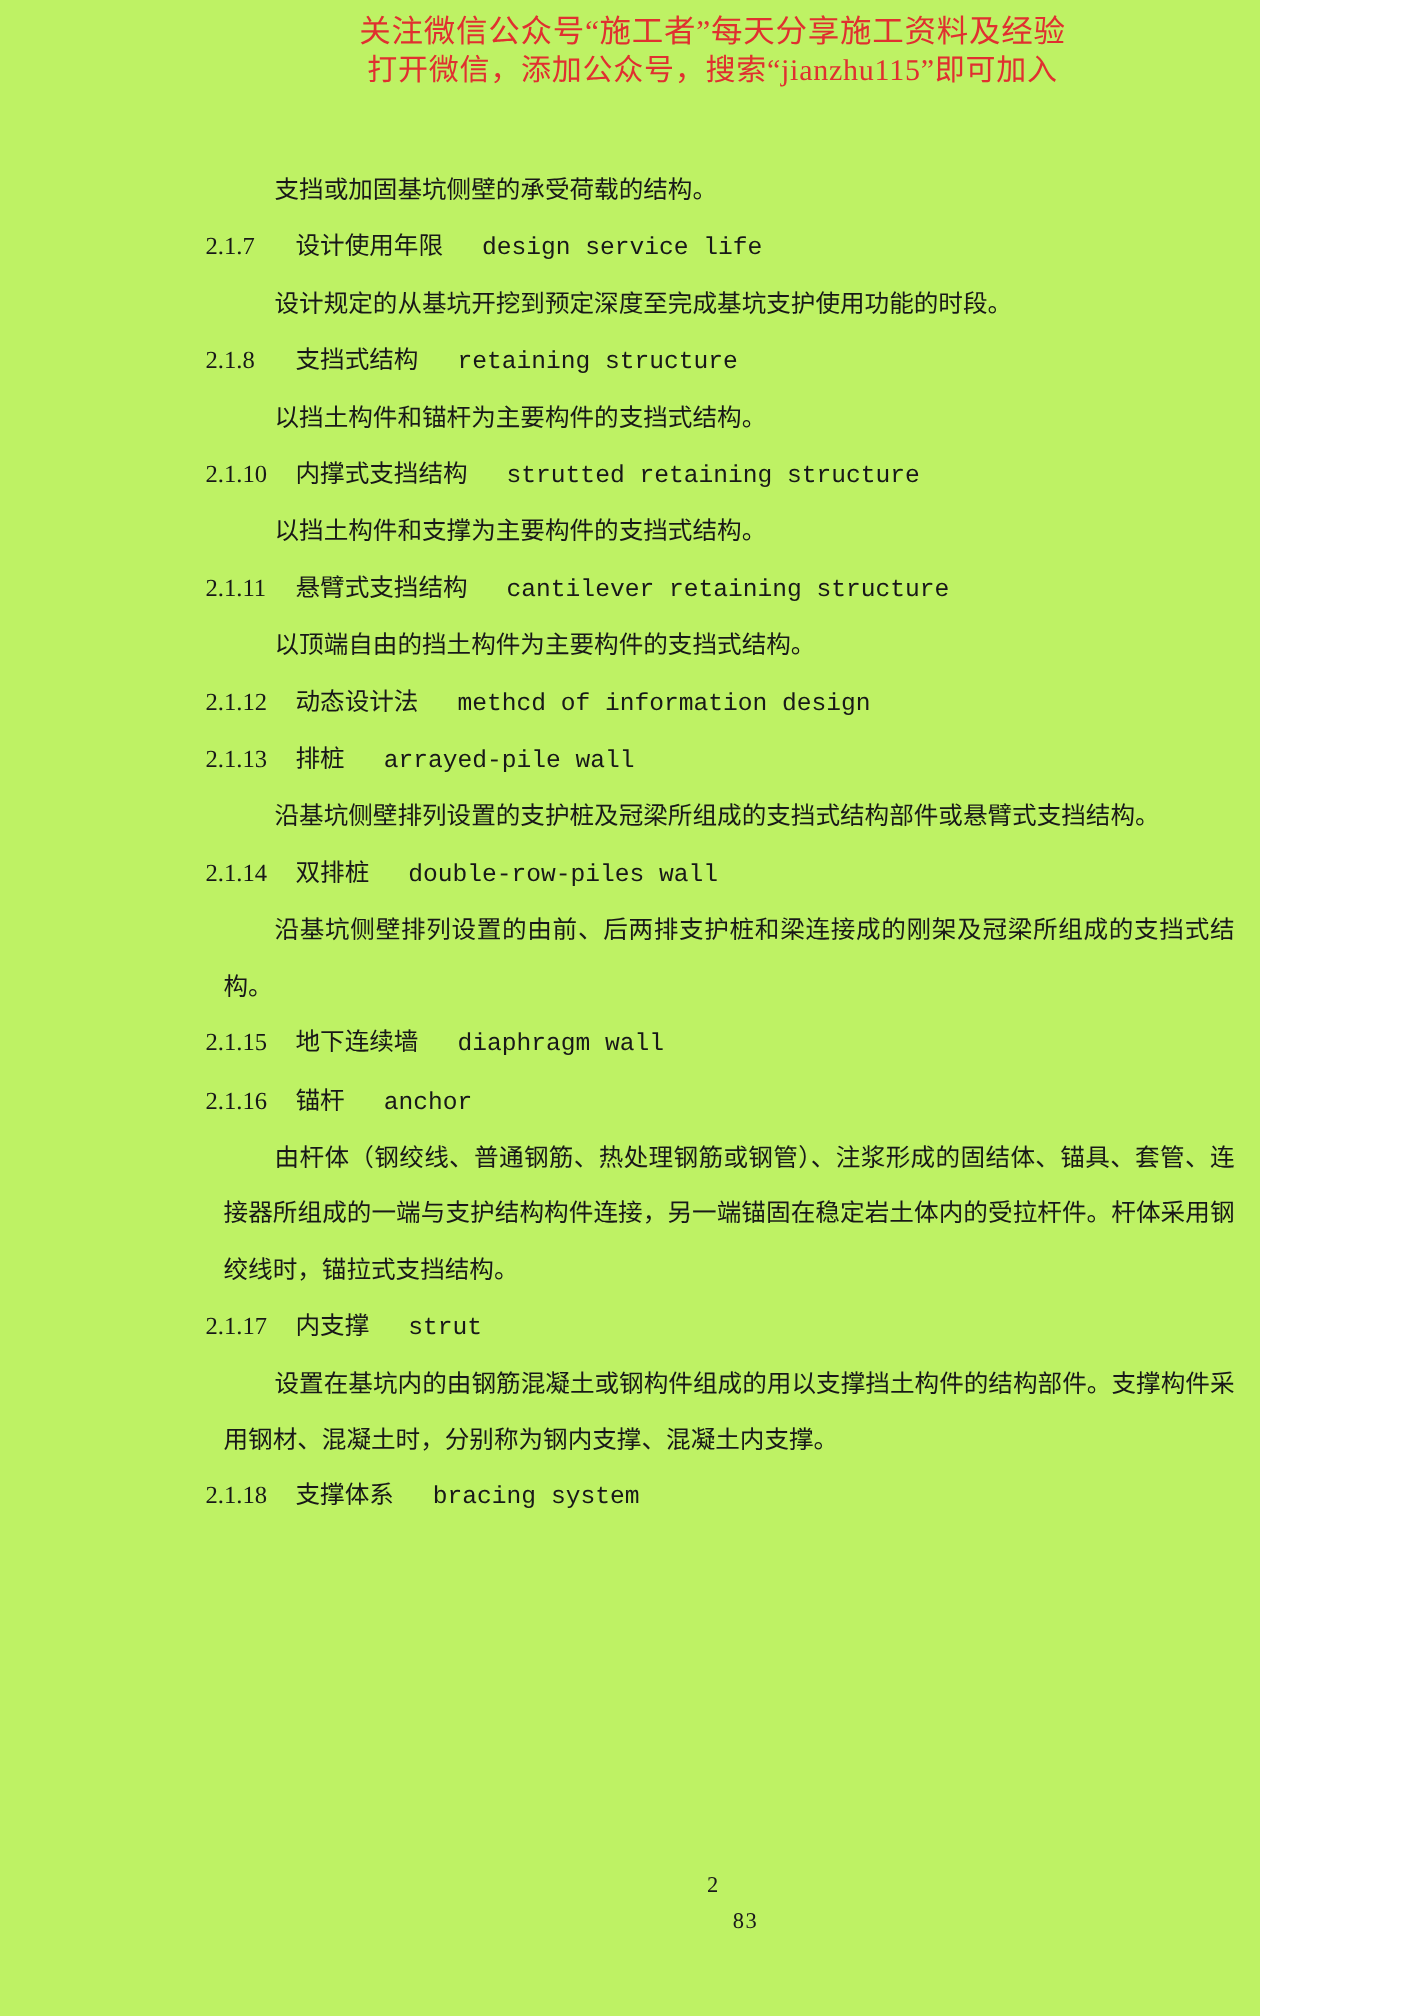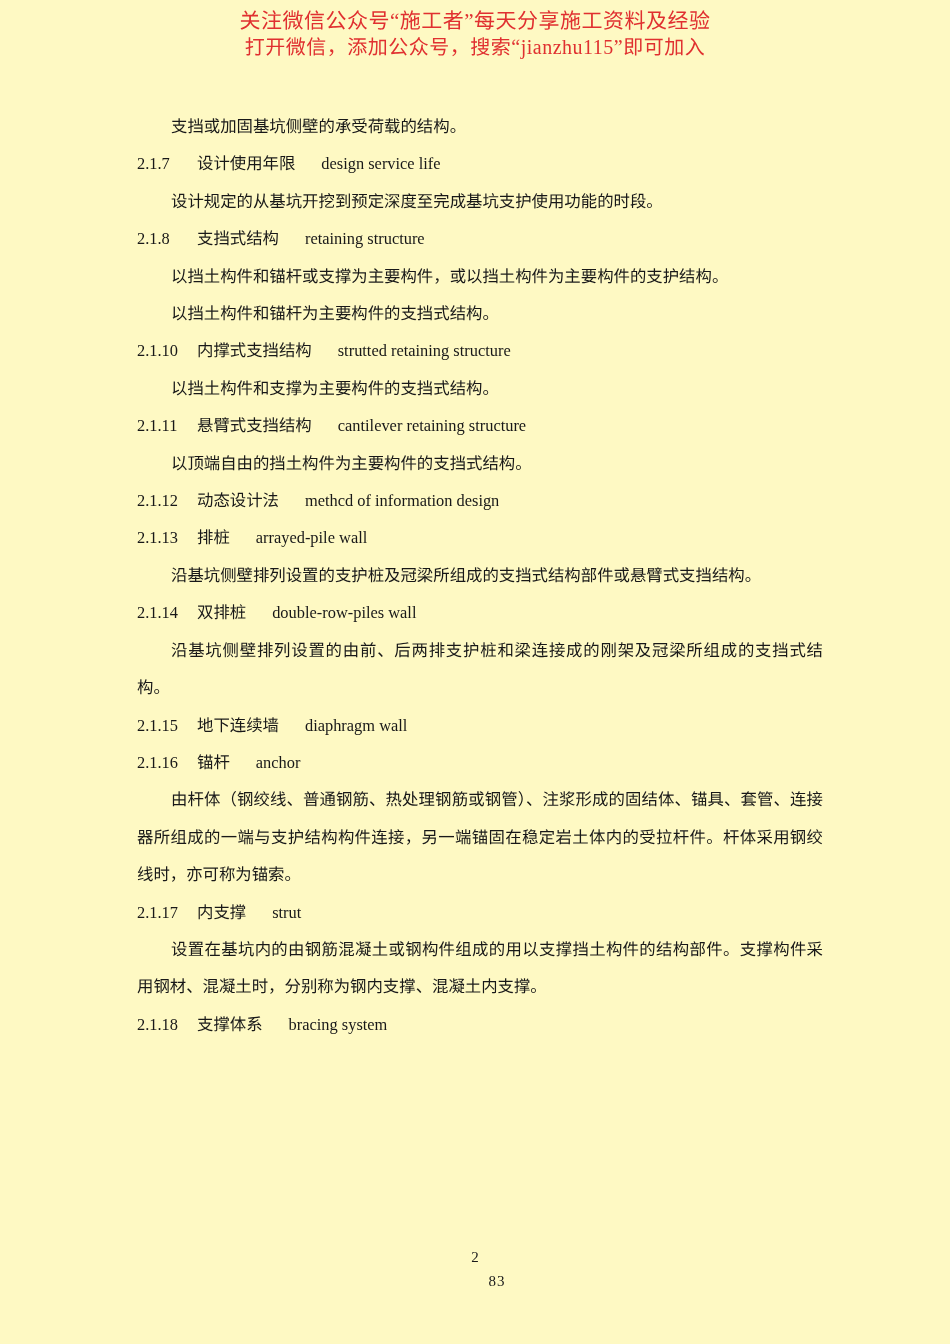--- a/index.html
+++ b/index.html
@@ -19,9 +19,9 @@
 
   .page {
     position: relative;
-    width: 950px;
+    width: 840px;
     height: 1344px;
-    background: #fef9c3;
+    background: #bef264;
     box-sizing: border-box;
   }
 

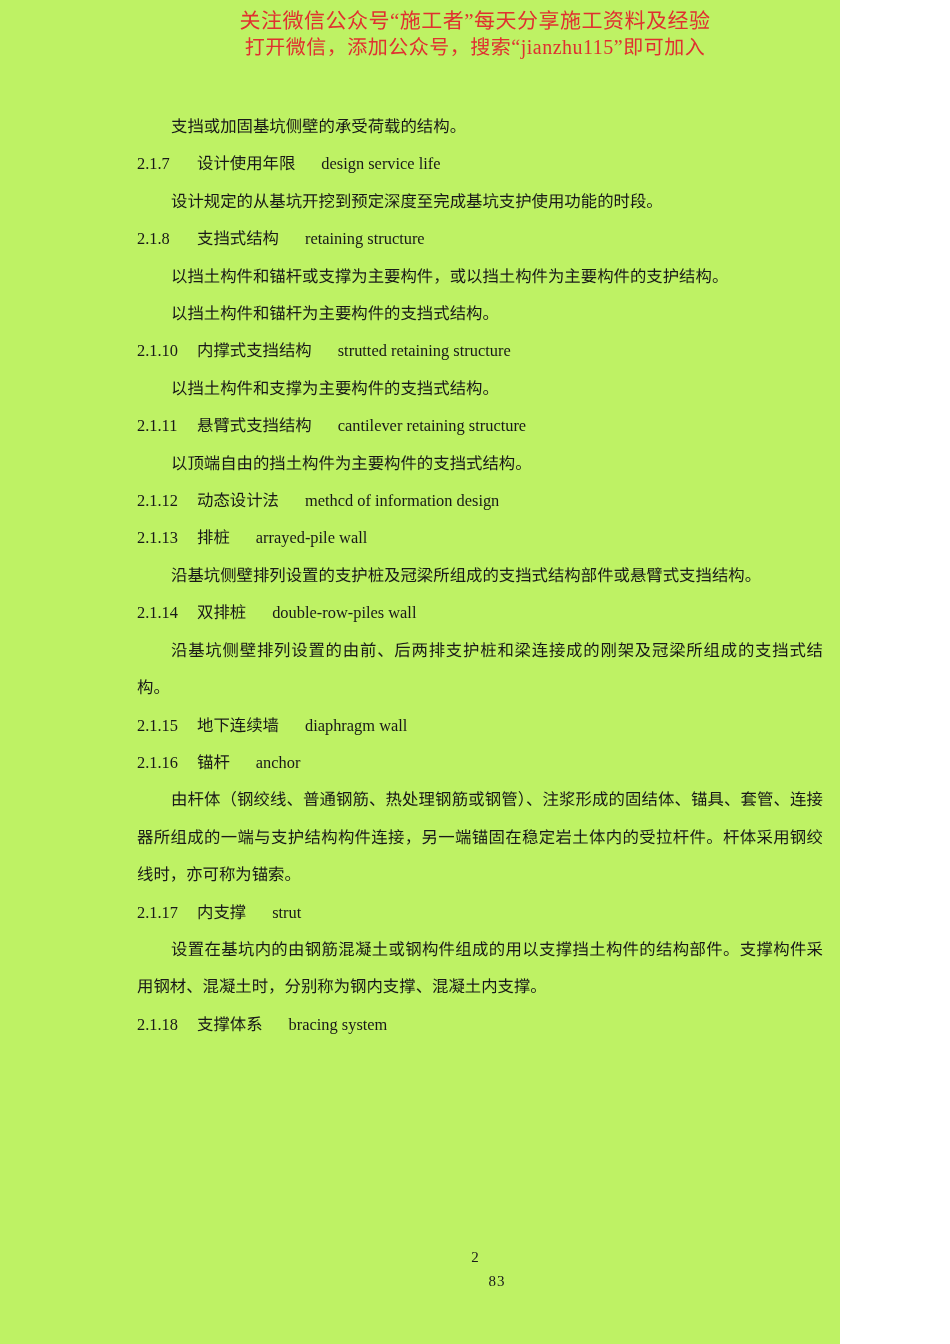--- a/index.html
+++ b/index.html
@@ -69,6 +69,7 @@
   
   .para.body {
     text-indent: 34px;
+    margin-left: 12px;
   }
 
   

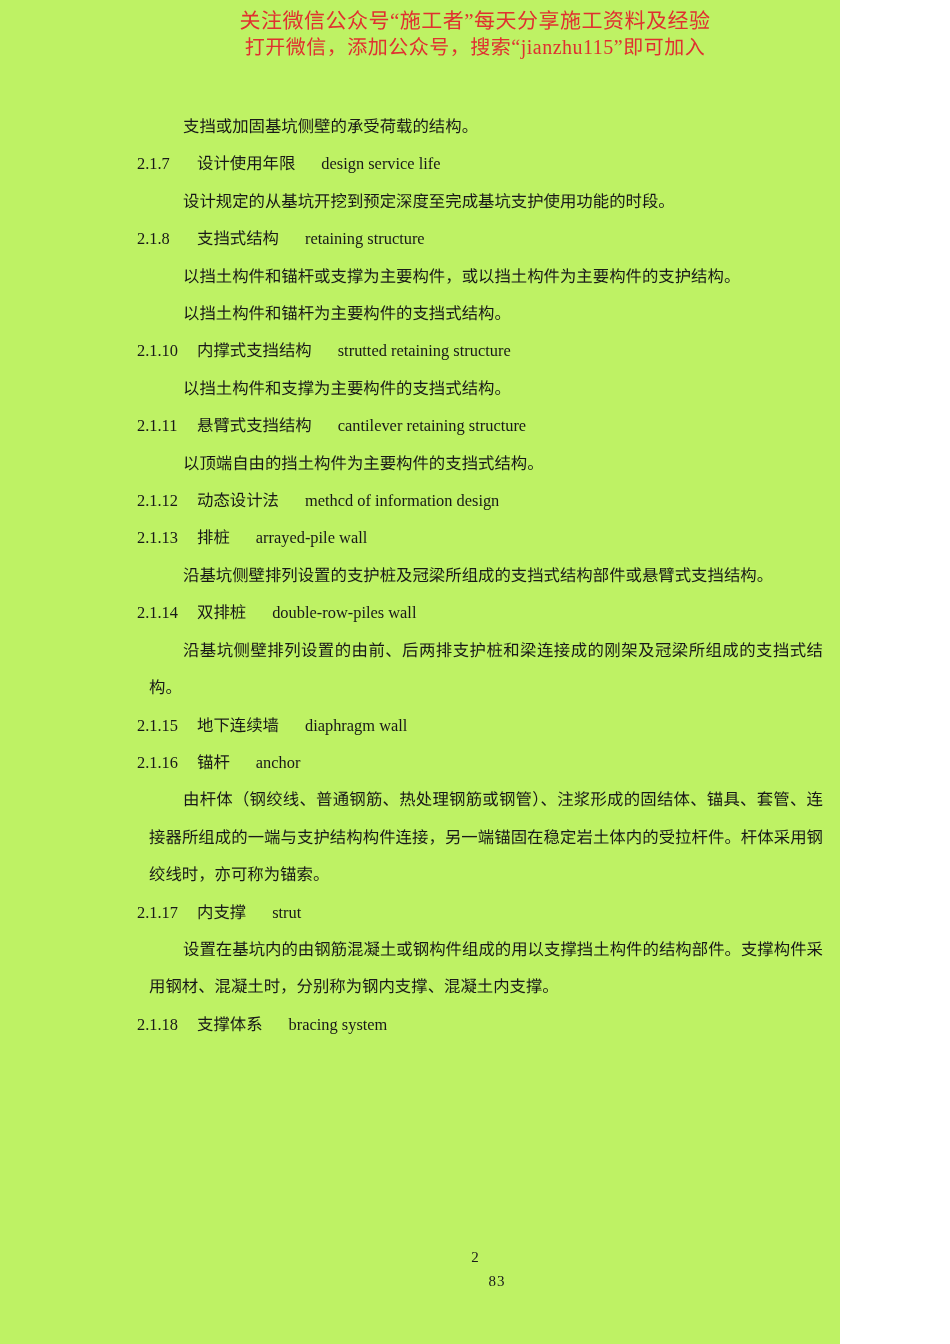--- a/index.html
+++ b/index.html
@@ -87,7 +87,7 @@
   }
   .term .en {
     margin-left: 26px;
-    font-family: Liberation Serif, serif;
+    font-family: Liberation Mono, monospace;
   }
 
   

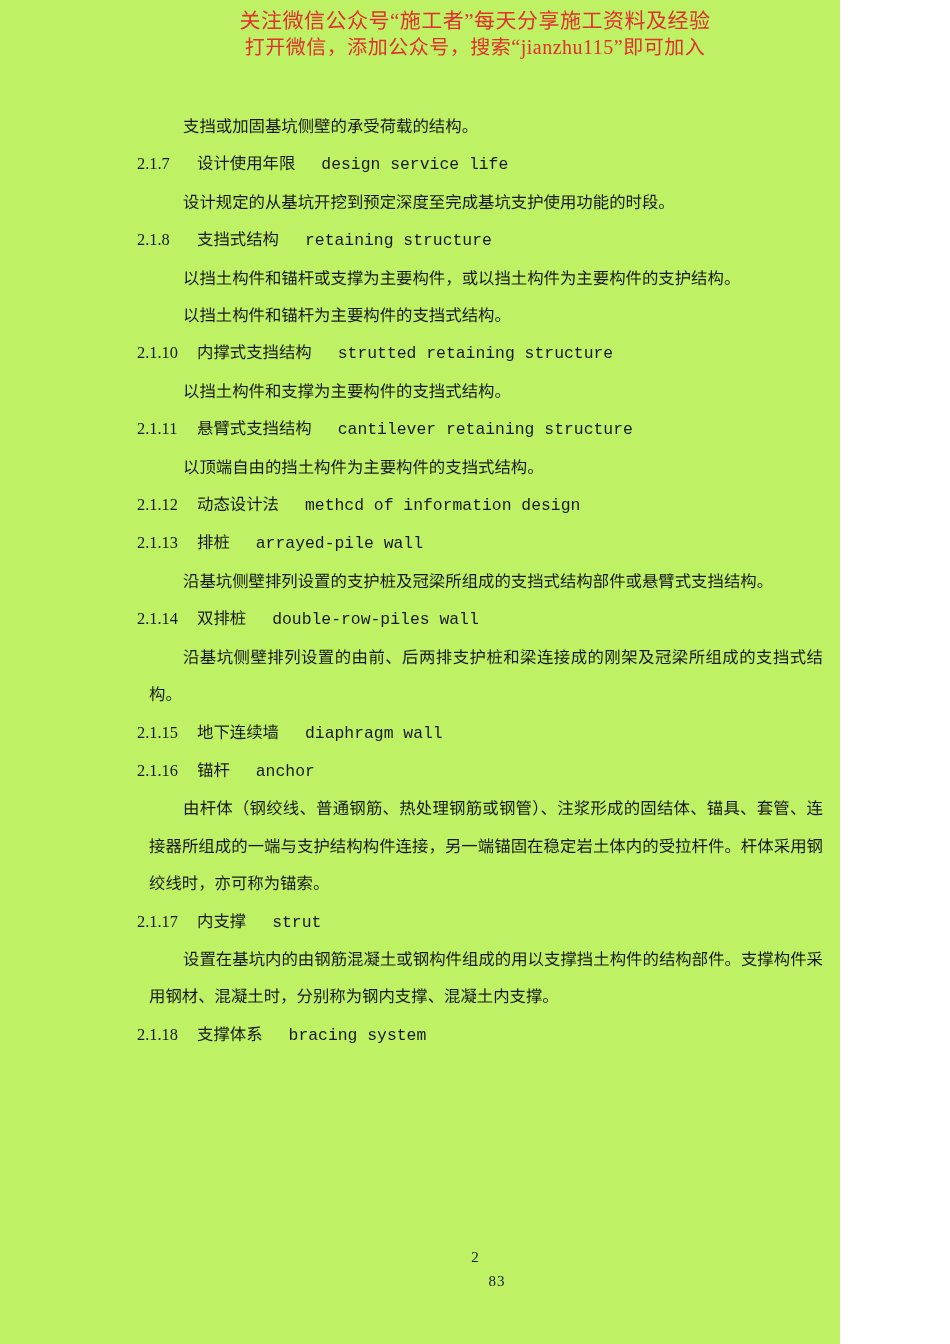--- a/index.html
+++ b/index.html
@@ -138,7 +138,6 @@
     <p class="para term">
       <span class="num">2.1.8</span><span class="cn">支挡式结构</span><span class="en">retaining structure</span>
     </p>
-    <p class="para body">以挡土构件和锚杆或支撑为主要构件，或以挡土构件为主要构件的支护结构。</p>
 
     <p class="para body">以挡土构件和锚杆为主要构件的支挡式结构。</p>
 

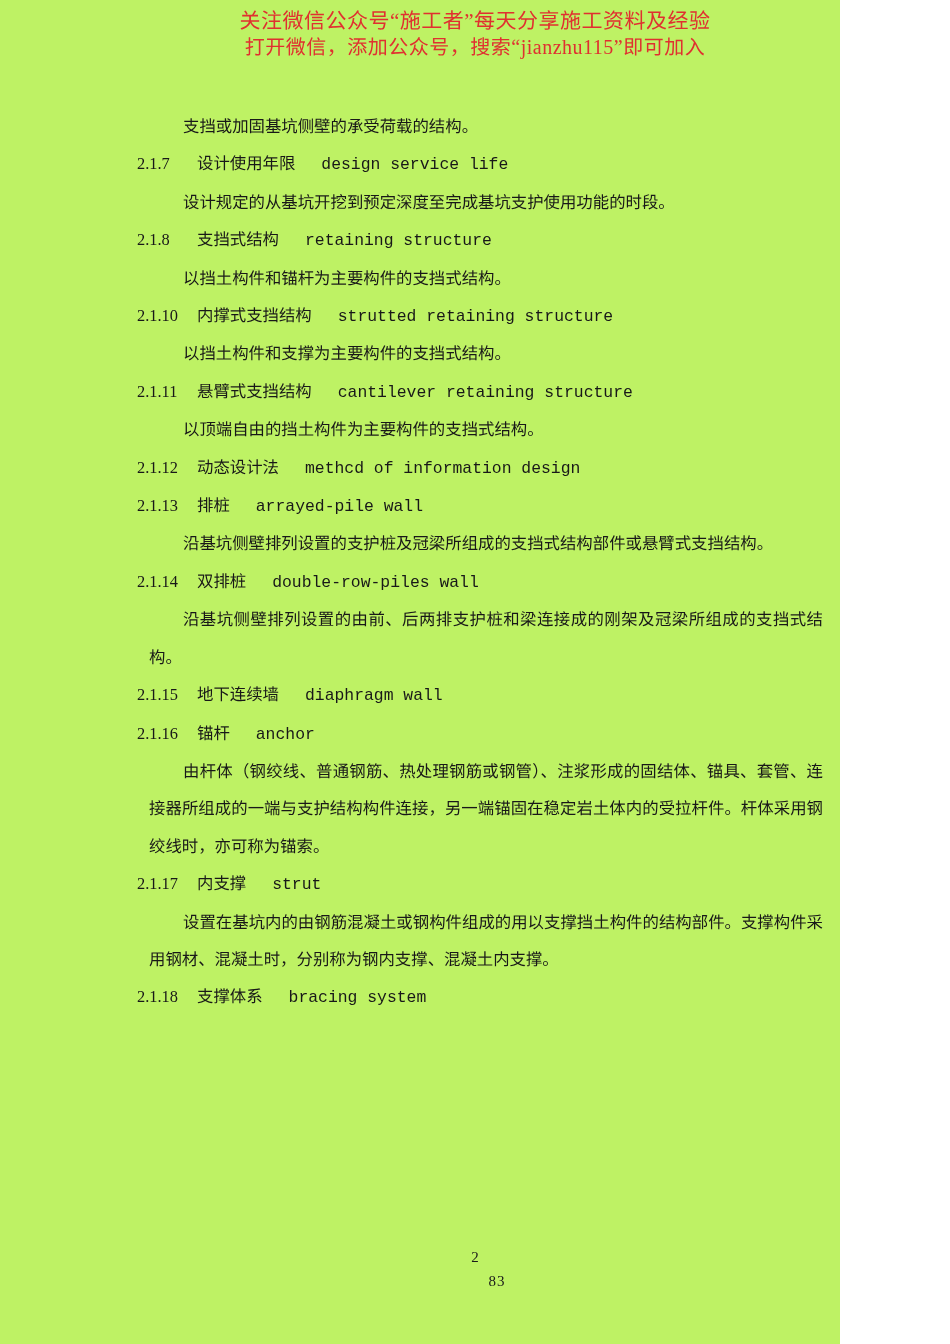--- a/index.html
+++ b/index.html
@@ -172,7 +172,7 @@
     <p class="para term">
       <span class="num">2.1.16</span><span class="cn">锚杆</span><span class="en">anchor</span>
     </p>
-    <p class="para body">由杆体（钢绞线、普通钢筋、热处理钢筋或钢管）、注浆形成的固结体、锚具、套管、连接器所组成的一端与支护结构构件连接，另一端锚固在稳定岩土体内的受拉杆件。杆体采用钢绞线时，亦可称为锚索。</p>
+    <p class="para body">由杆体（钢绞线、普通钢筋、热处理钢筋或钢管）、注浆形成的固结体、锚具、套管、连接器所组成的一端与支护结构构件连接，另一端锚固在稳定岩土体内的受拉杆件。杆体采用钢绞线时，锚拉式支挡结构。</p>
 
     <p class="para term">
       <span class="num">2.1.17</span><span class="cn">内支撑</span><span class="en">strut</span>

